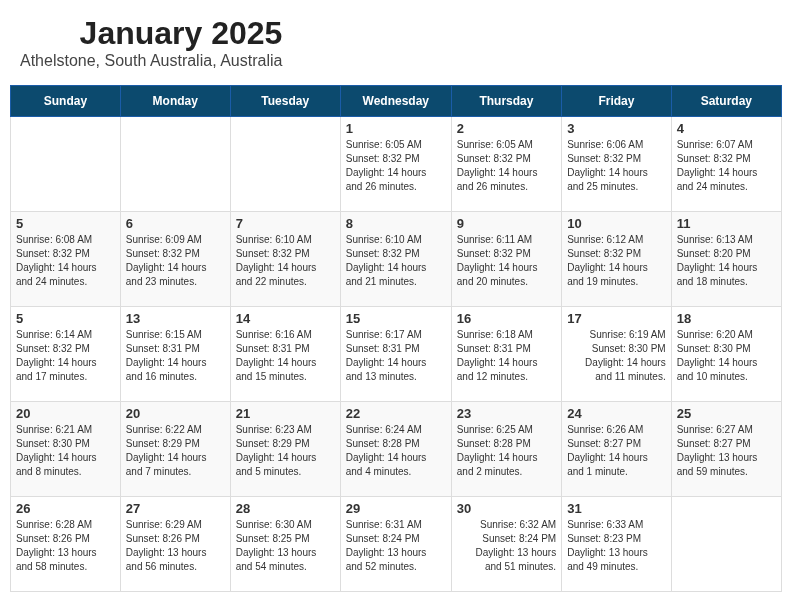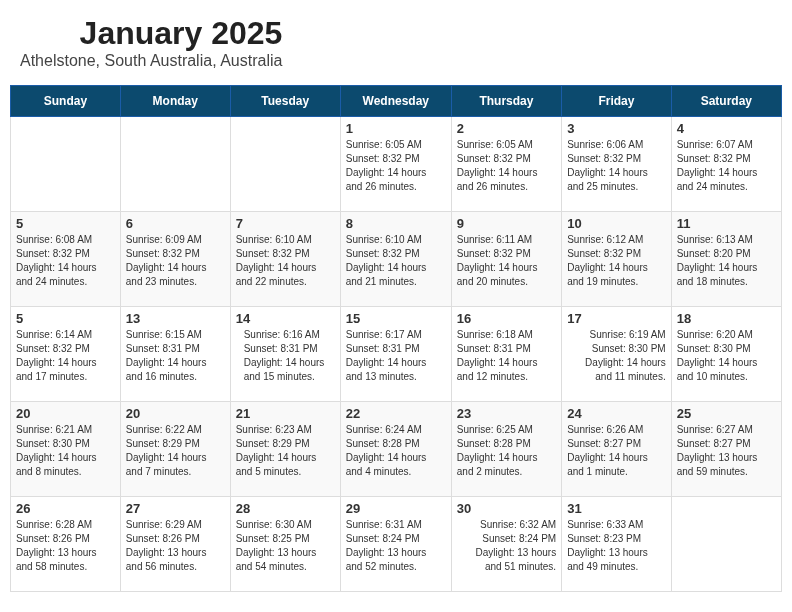--- a/index.html
+++ b/index.html
@@ -204,7 +204,7 @@
         </td>
         <td>
           <span class="day-number">14</span>
-          <div class="day-info" style="white-space: pre-line; margin-left: 8px;">Sunrise: 6:16 AM
+          <div class="day-info" style="white-space: pre-line;">Sunrise: 6:16 AM
 Sunset: 8:31 PM
 Daylight: 14 hours
 and 15 minutes.</div>

